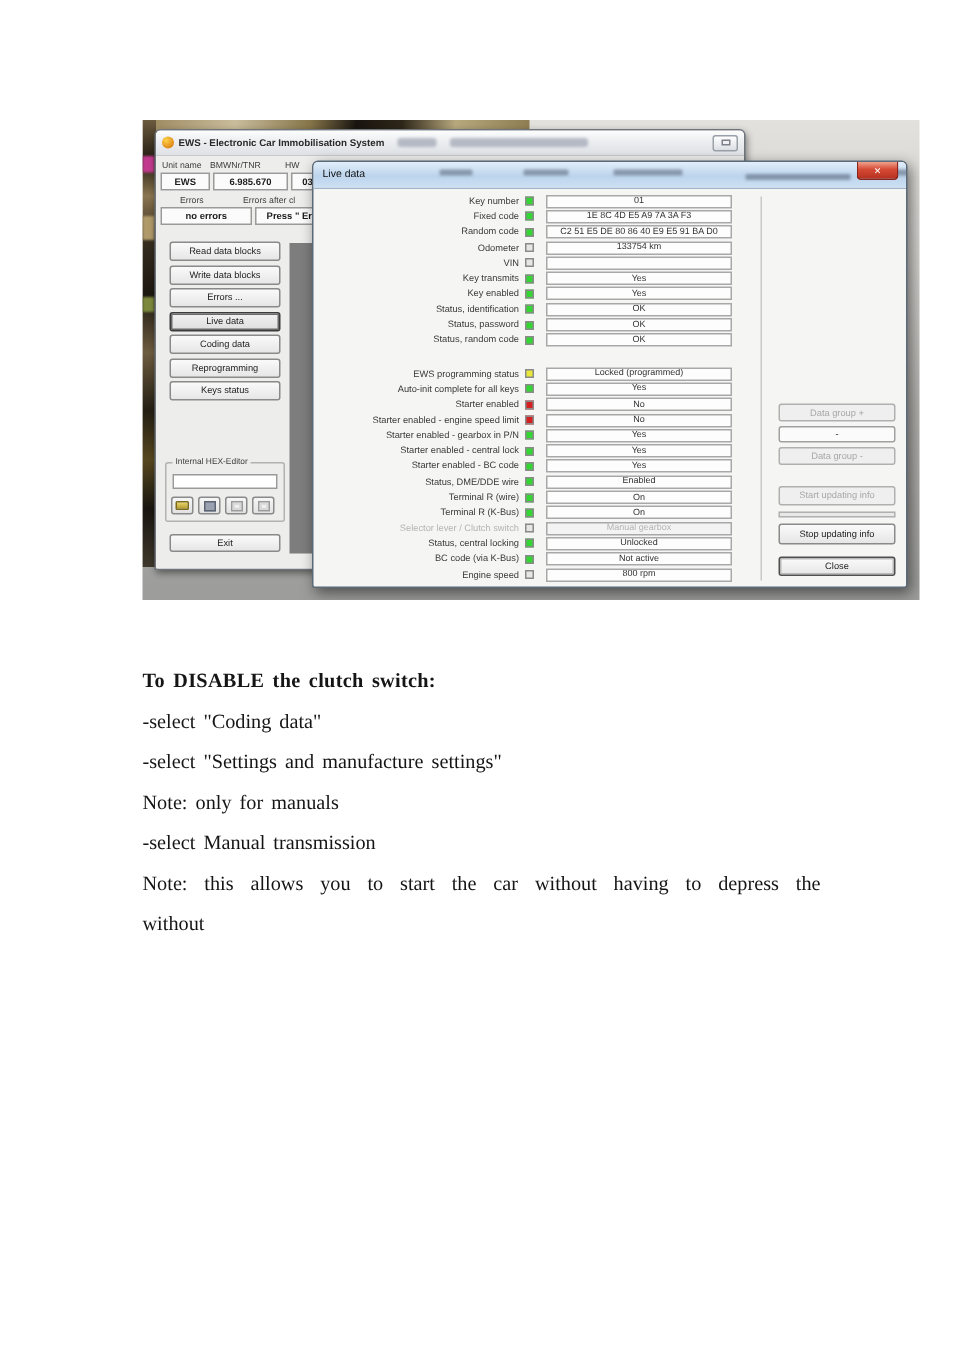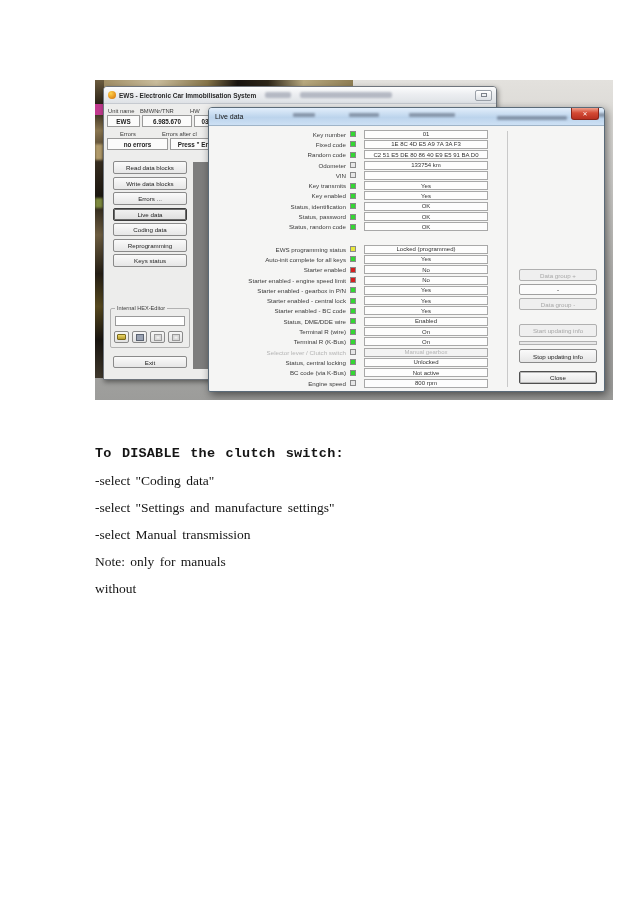--- a/index.html
+++ b/index.html
@@ -96,7 +96,7 @@
   
   .instructions { position:absolute; left:95px; top:446px; width:452px;
          font-family:"Liberation Serif", serif; font-size:13.5px; color:#151515; word-spacing:2px; }
-  .instructions h1 { font-size:13.5px; line-height:15px; margin:0 0 12px; font-weight:bold; letter-spacing:.2px;font-family:Liberation Mono, monospace; }
+  .instructions h1 { font-size:13.5px; line-height:15px; margin:0 0 12px; font-weight:bold; letter-spacing:.2px; }
   .instructions p { line-height:15px; margin:0 0 12px; }
   .just { text-align:justify; text-align-last:justify; }
 </style>

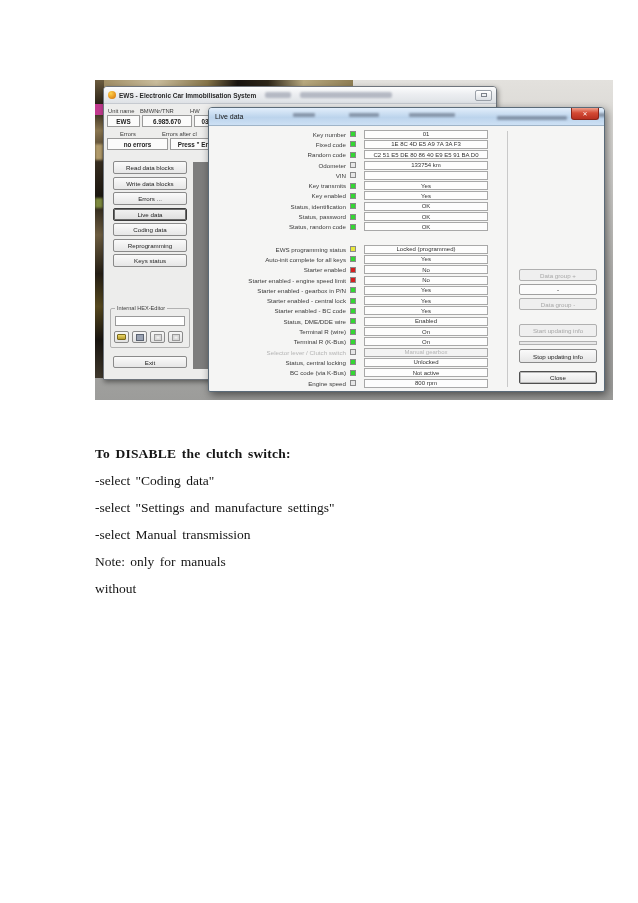--- a/index.html
+++ b/index.html
@@ -348,8 +348,8 @@
     <h1>To DISABLE the clutch switch:</h1>
     <p>-select "Coding data"</p>
     <p>-select "Settings and manufacture settings"</p>
+    <p>Note: only for manuals</p>
     <p>-select Manual transmission</p>
-    <p>Note: only for manuals</p>
     <p>without</p>
   </div>
 </div>

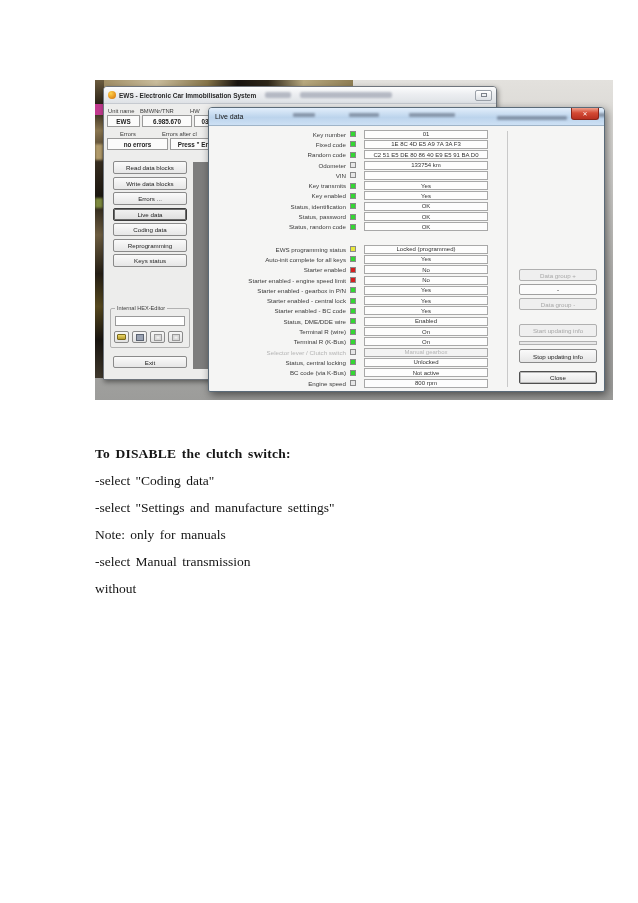--- a/index.html
+++ b/index.html
@@ -350,6 +350,7 @@
     <p>-select "Settings and manufacture settings"</p>
     <p>Note: only for manuals</p>
     <p>-select Manual transmission</p>
+    <p class="just">Note: this allows you to start the car without having to depress the</p>
     <p>without</p>
   </div>
 </div>

